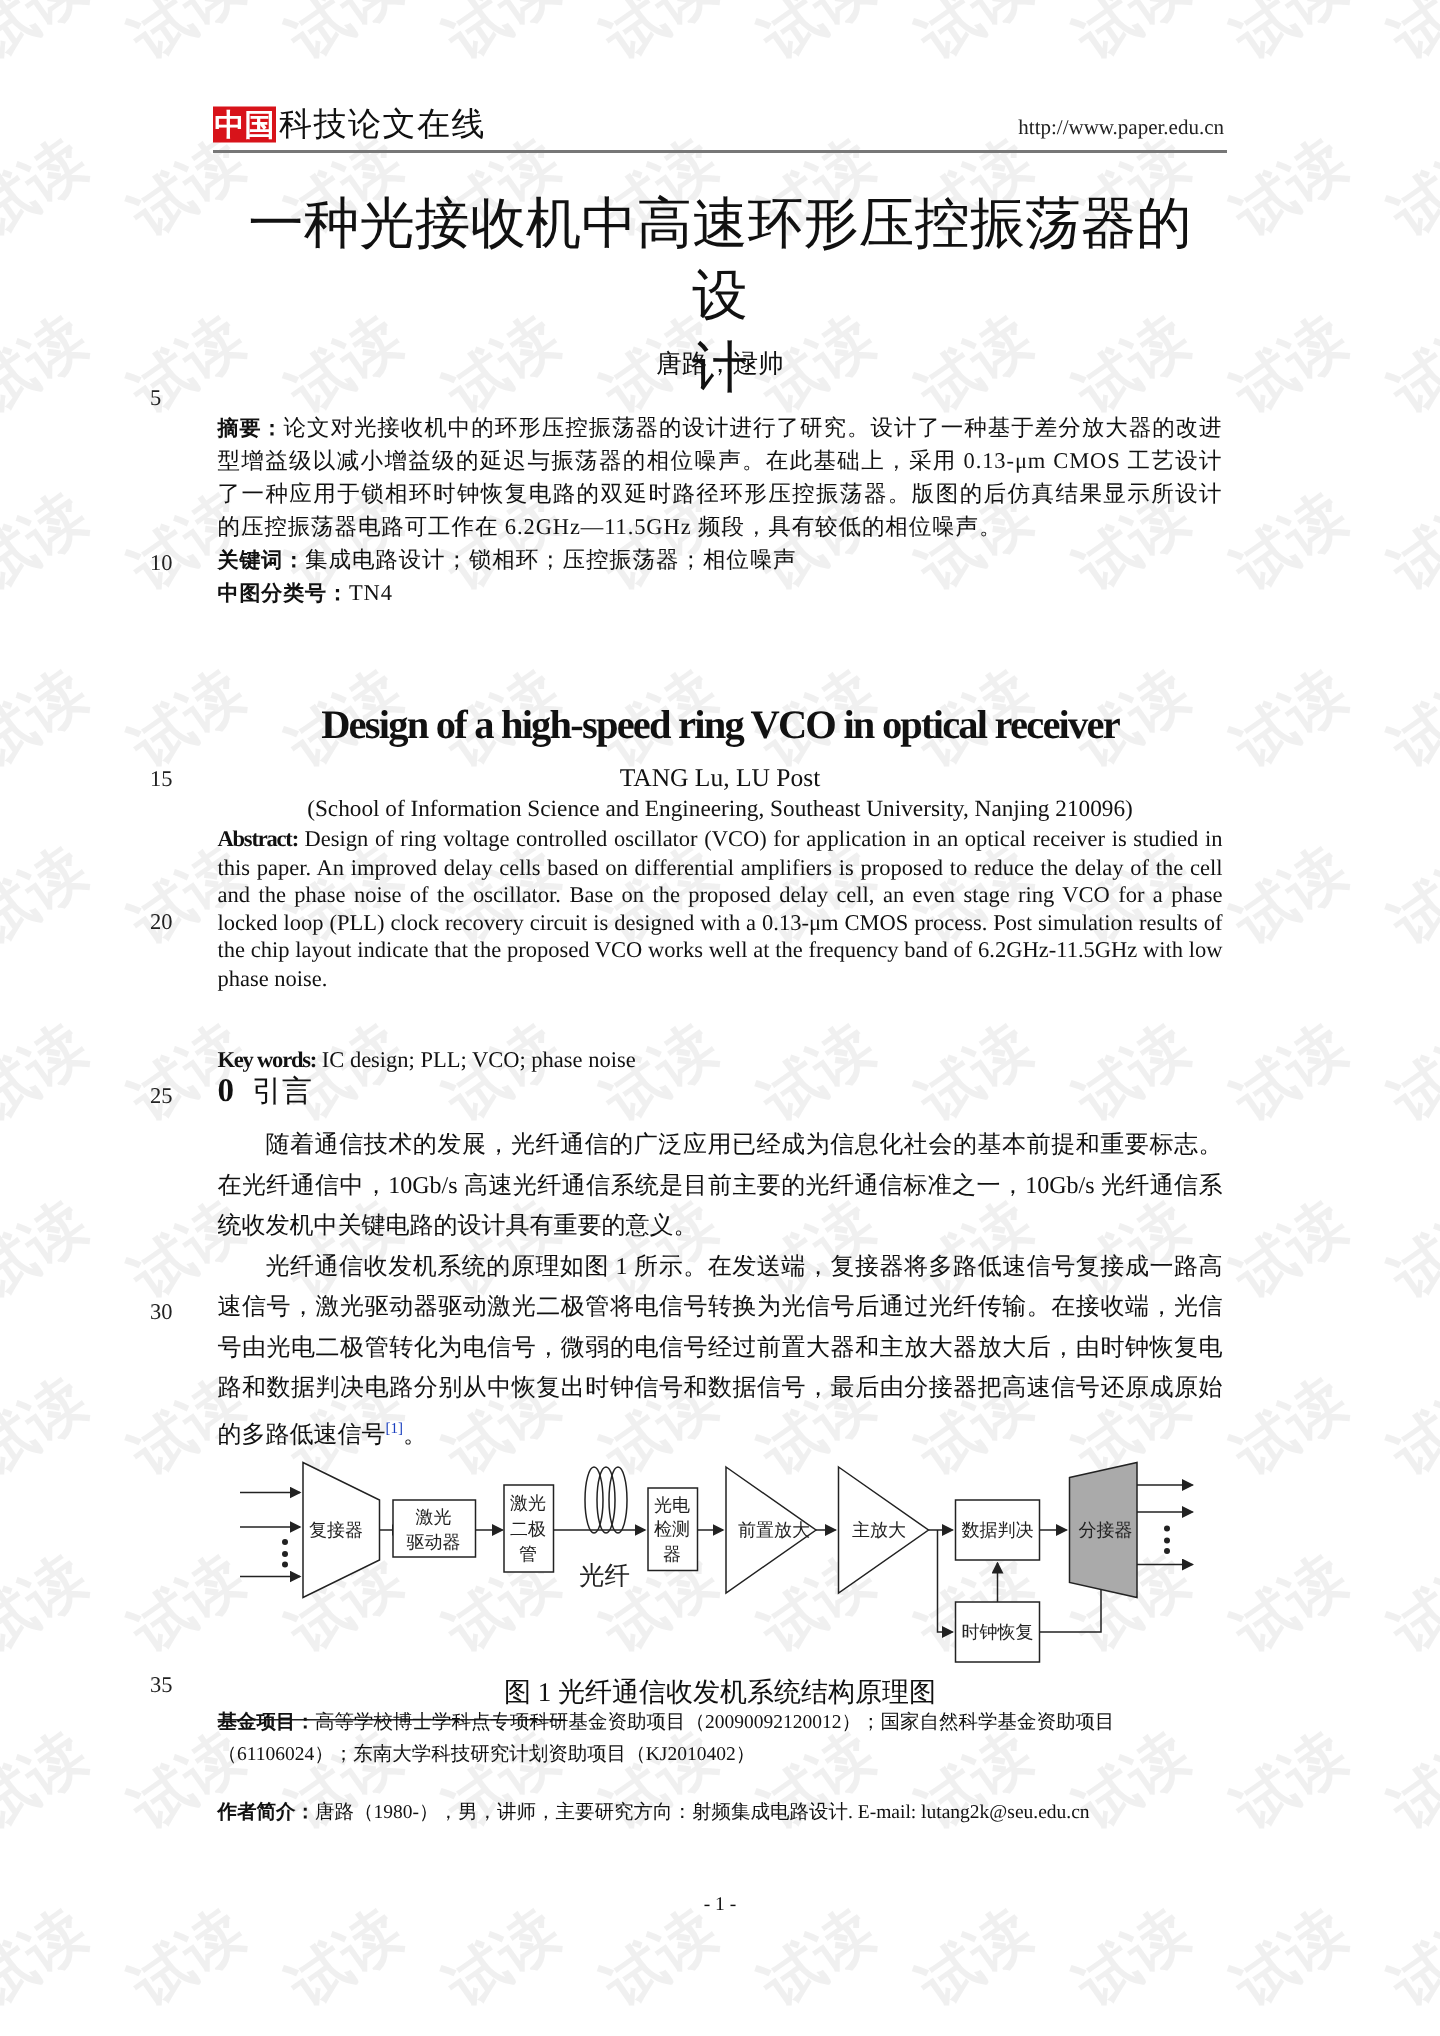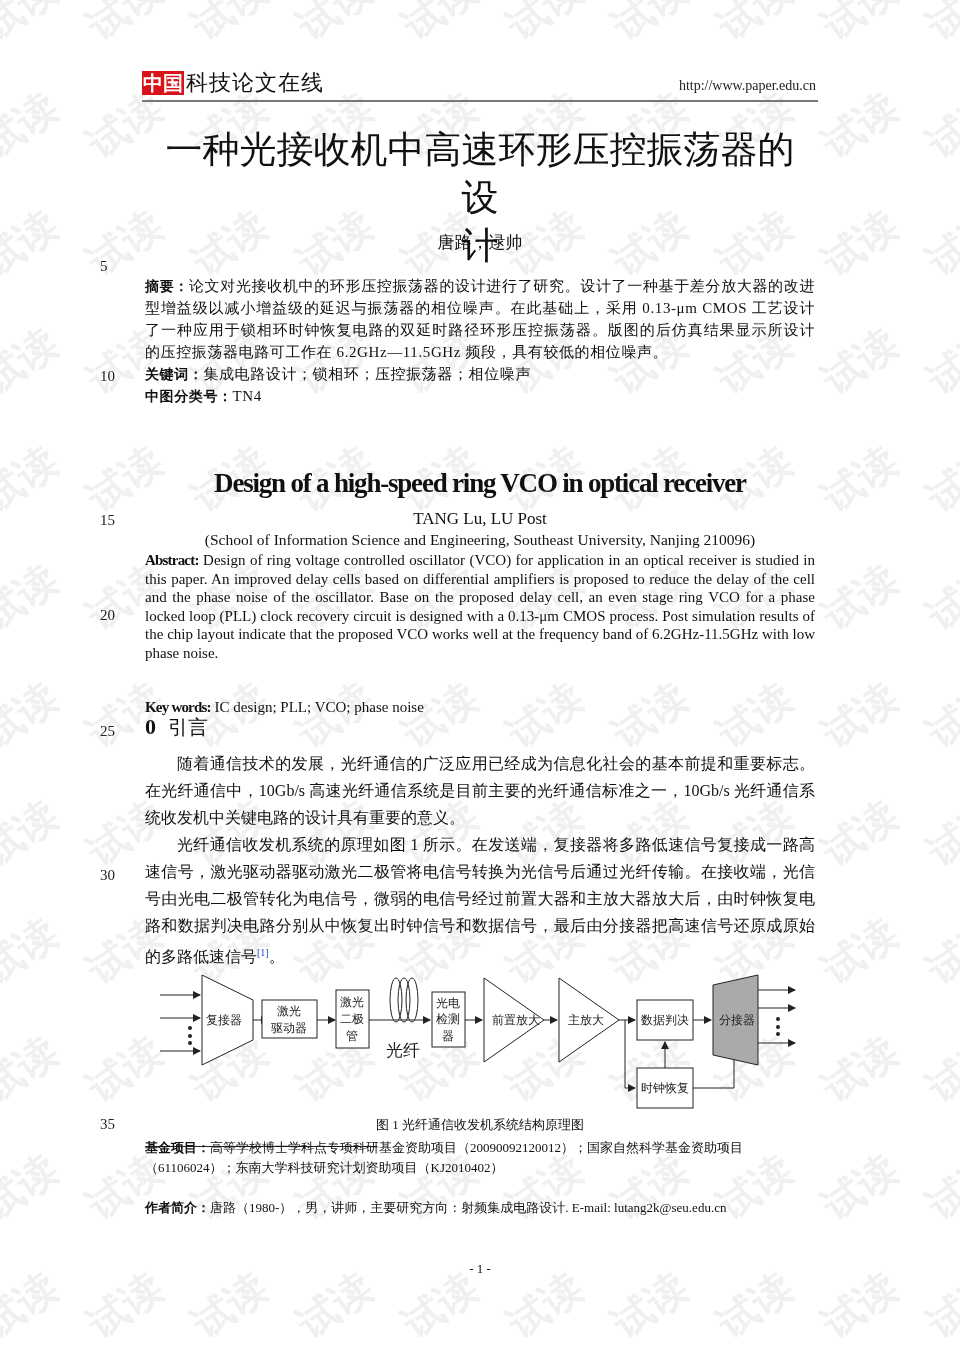--- a/index.html
+++ b/index.html
@@ -35,7 +35,7 @@
   .body-p { position:absolute; left:145px; width:670px; font-size:16px; line-height:27px; text-align:justify; text-indent:32px; }
   sup { color:#1a3fbf; font-size:10px; }
   .figure { position:absolute; left:160px; top:970px; width:650px; height:140px; }
-  .caption { position:absolute; left:0; width:960px; top:1116px; text-align:center; font-size:13px; }
+  .caption { position:absolute; left:0; width:960px; top:1116px; text-align:center; font-size:18px; }
   .fn-rule { position:absolute; left:145px; top:1146px; width:232px; border-top:1.5px solid #222; }
   .footnote { position:absolute; left:145px; width:670px; font-size:13px; line-height:20px; }
   .page-no { position:absolute; left:0; width:960px; top:1261px; text-align:center; font-size:13px; }

